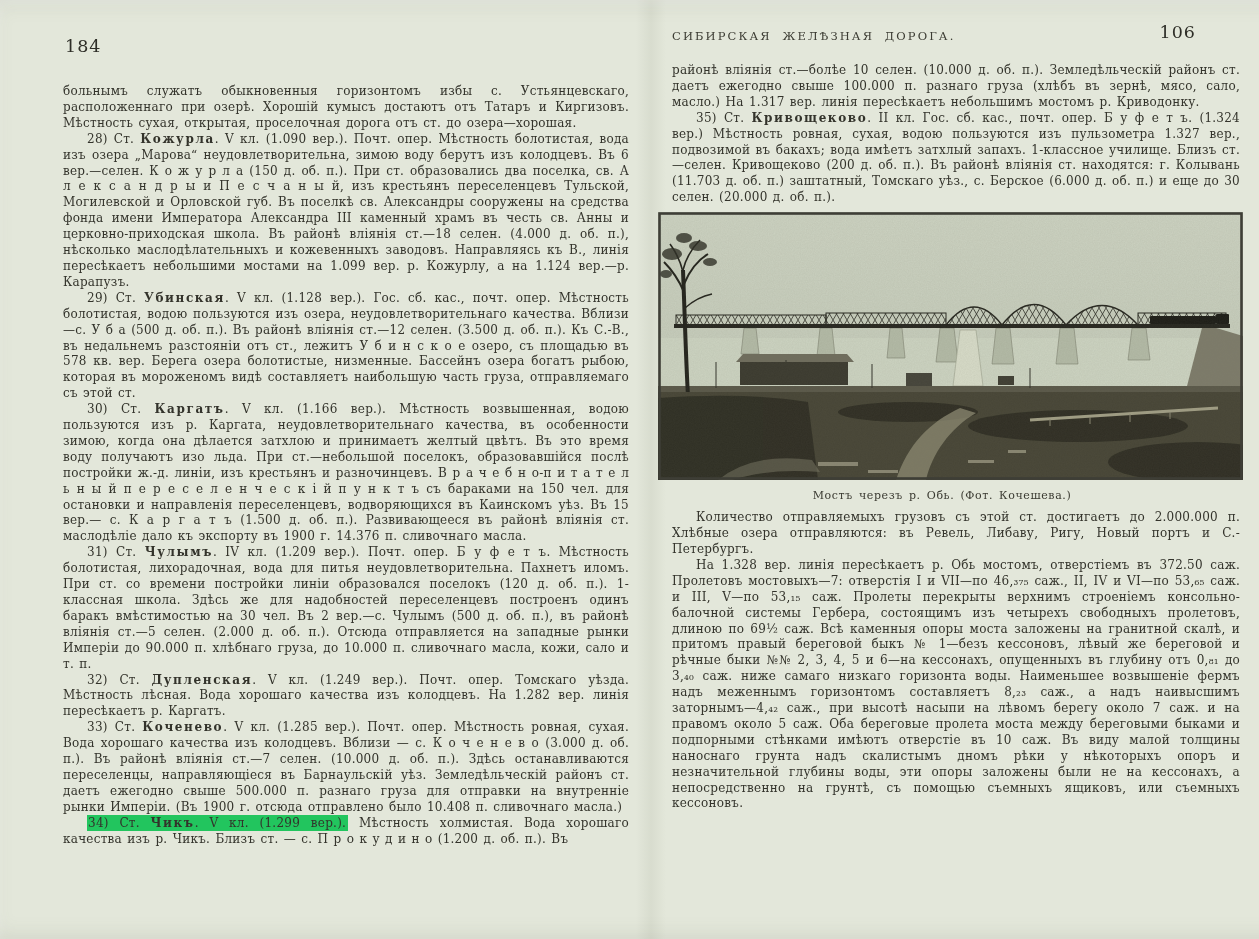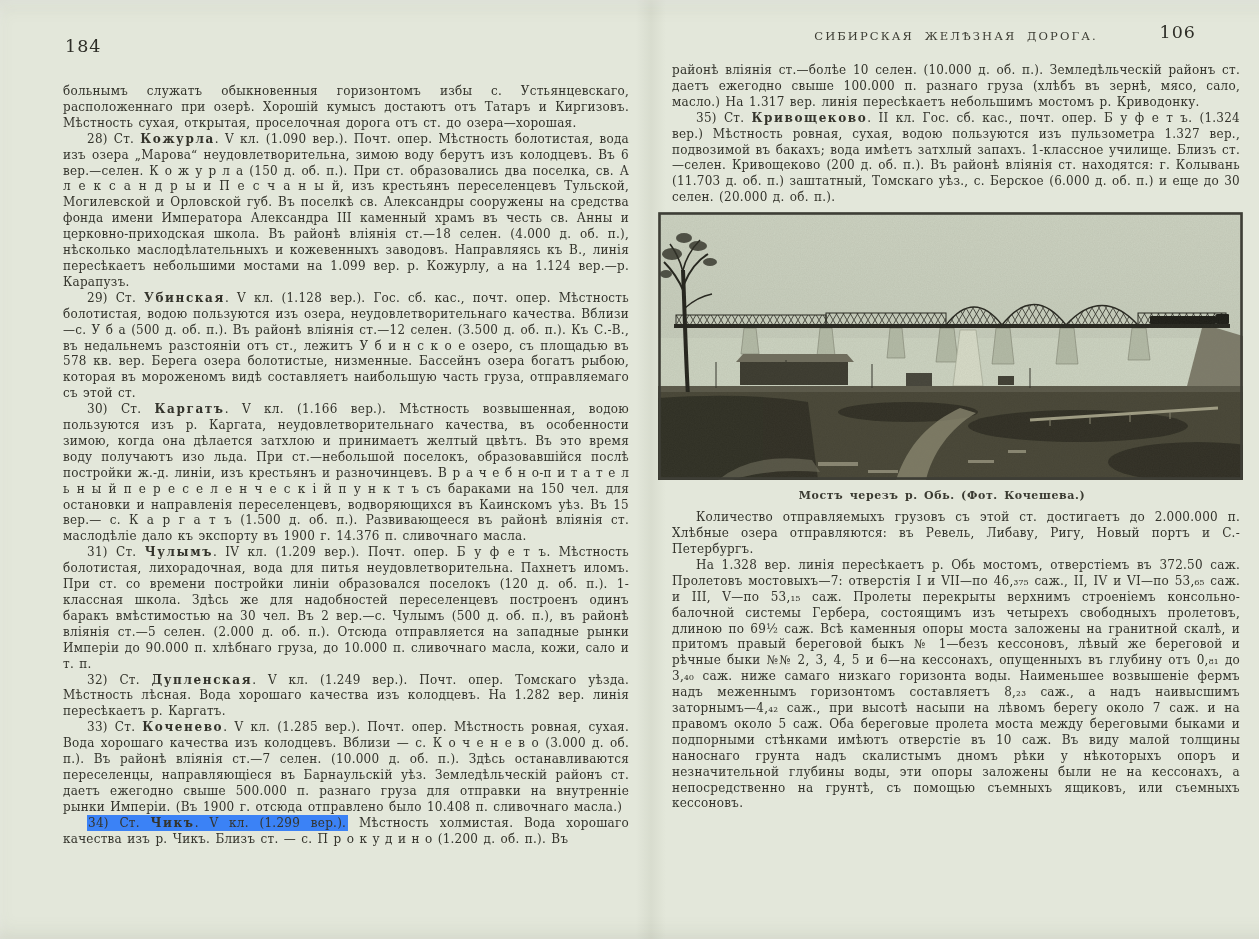--- a/index.html
+++ b/index.html
@@ -23,7 +23,7 @@
   #right-page{left:672px;top:26px;width:568px;}
   .running-head{position:relative;height:20px;}
   .running-title{
-    display:block;text-align:center;font-size:11.5px;letter-spacing:2.1px;word-spacing:5px;
+    display:block;text-align:left;font-size:11.5px;letter-spacing:2.1px;word-spacing:5px;
     color:#3c3c33;padding-top:3px;white-space:nowrap;
   }
   .pagenum{font-size:17.5px;color:#2e2e27;letter-spacing:1px;}

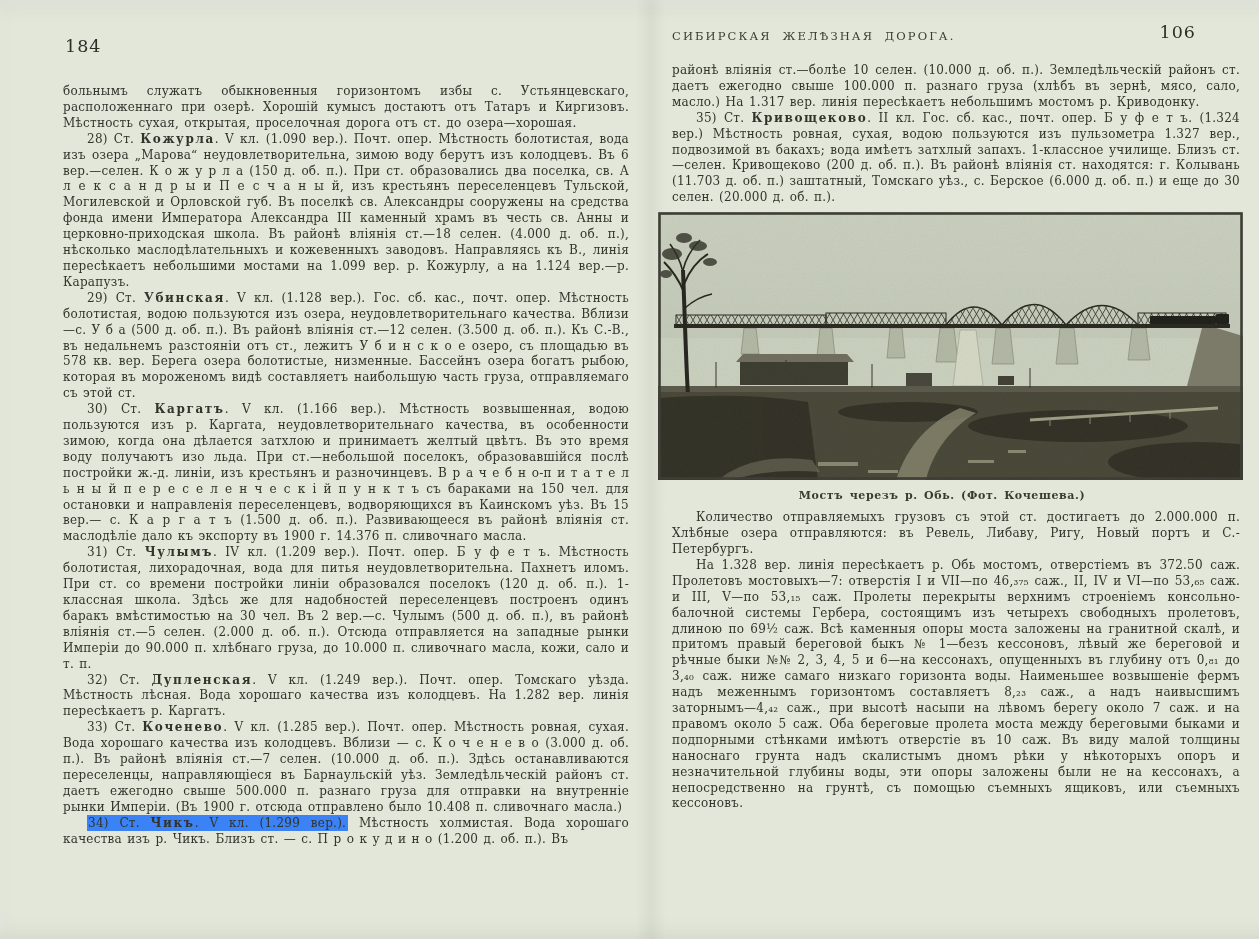--- a/index.html
+++ b/index.html
@@ -38,7 +38,7 @@
   p.st{text-indent:24px;}
   .sname{font-weight:bold;letter-spacing:1.6px;}
   mark.hl{background:#3b82f6;color:inherit;padding:1px 2px 1px 1px;}
-  figure.photo{margin:6px 0 0 -14px;width:568px;position:relative;font-weight:bold;}
+  figure.photo{margin:6px 0 0 -14px;width:568px;position:relative;}
   figure.photo svg{display:block;}
   .caption{
     text-align:center;font-size:11px;letter-spacing:.6px;word-spacing:2px;

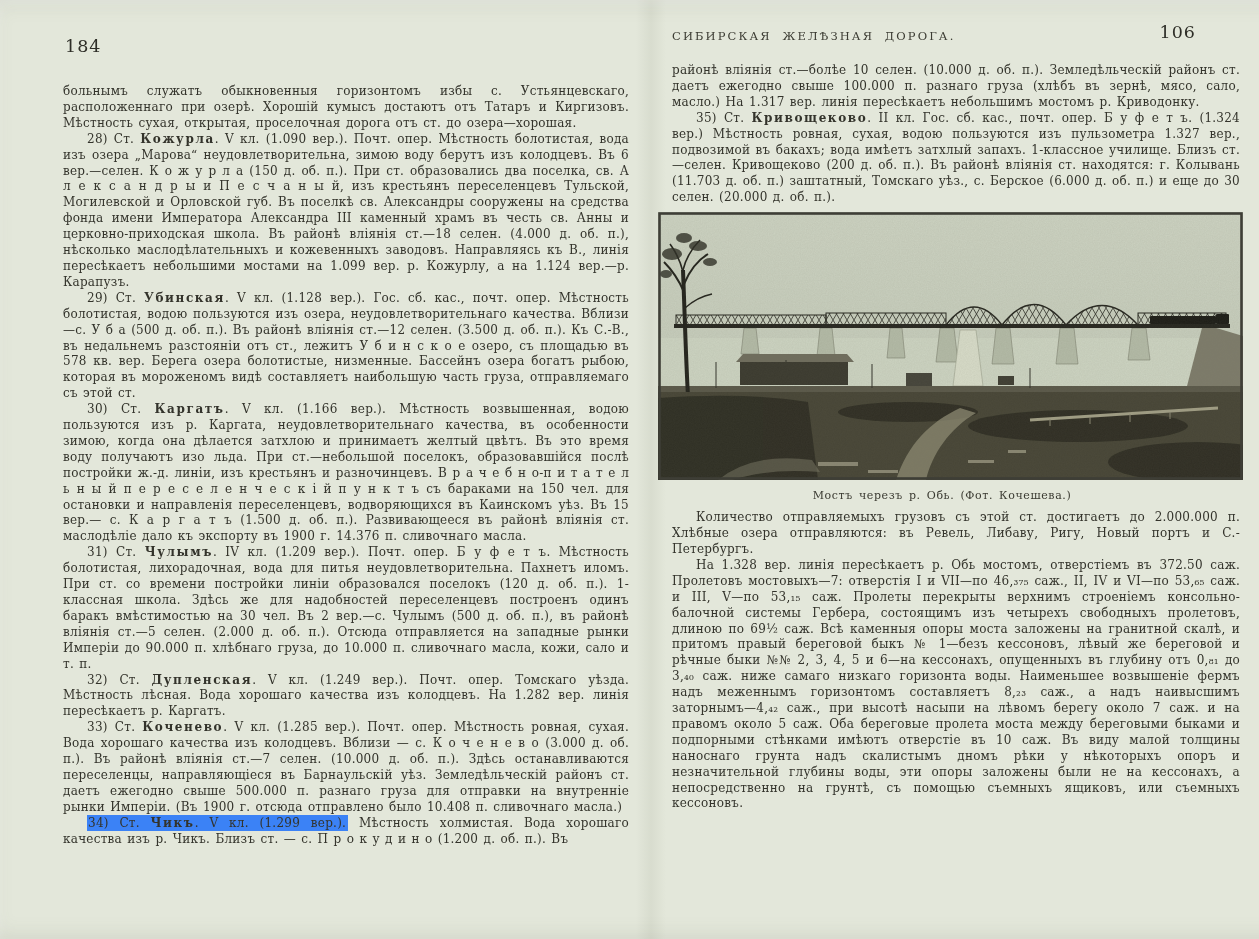--- a/index.html
+++ b/index.html
@@ -37,7 +37,7 @@
   }
   p.st{text-indent:24px;}
   .sname{font-weight:bold;letter-spacing:1.6px;}
-  mark.hl{background:#3b82f6;color:inherit;padding:1px 2px 1px 1px;}
+  mark.hl{background:#22c55e;color:inherit;padding:1px 2px 1px 1px;}
   figure.photo{margin:6px 0 0 -14px;width:568px;position:relative;}
   figure.photo svg{display:block;}
   .caption{

